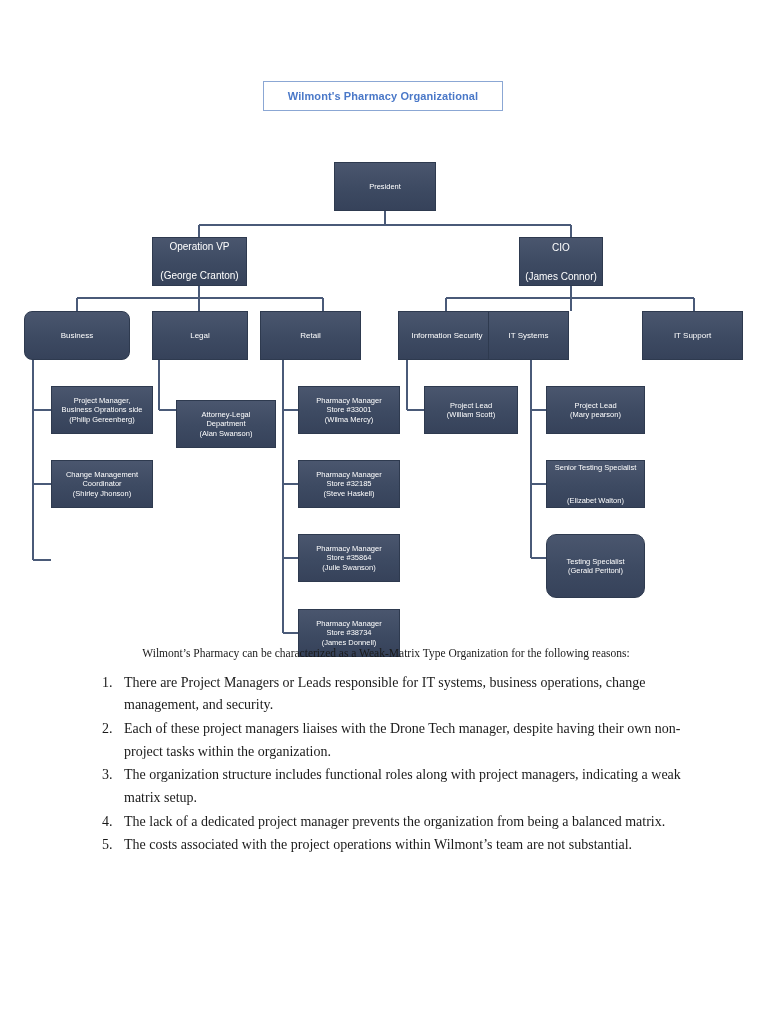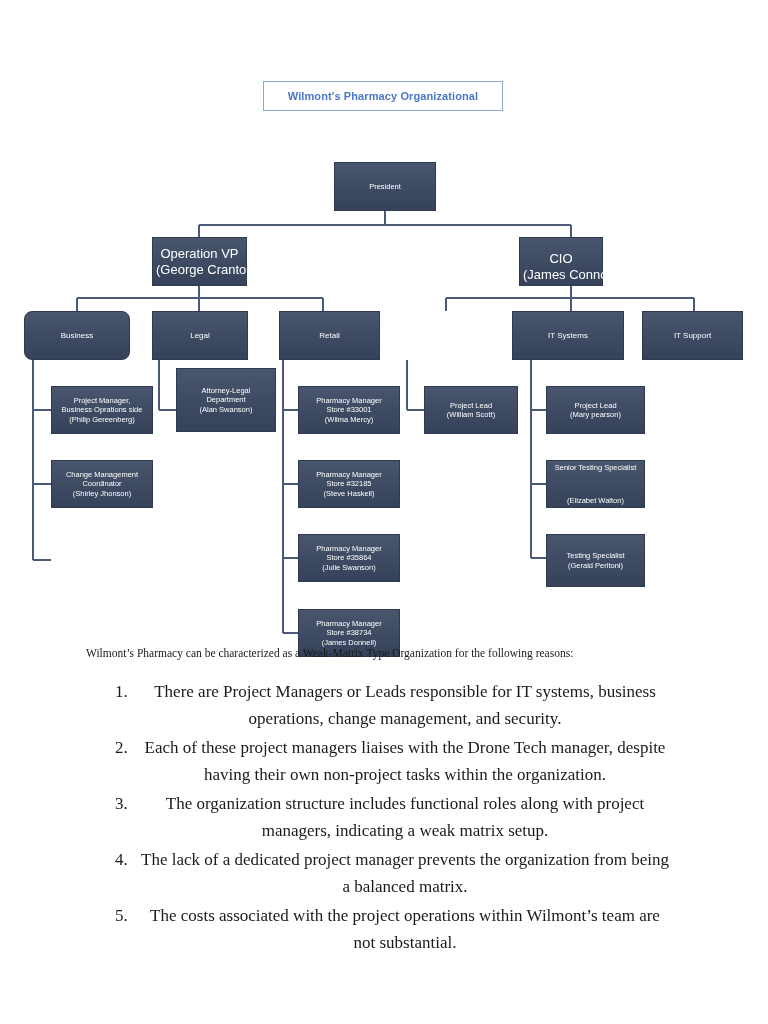--- a/index.html
+++ b/index.html
@@ -84,7 +84,7 @@
     overflow: visible;
   }
   .node.l1 { font-size: 7.5px; }
-  .node.l2 { font-size: 13px; }
+  .node.l2 { font-size: 10px; gap: 17px; }
   .node.l3 { font-size: 8px; }
   .node.l4 { font-size: 7.5px; }
 

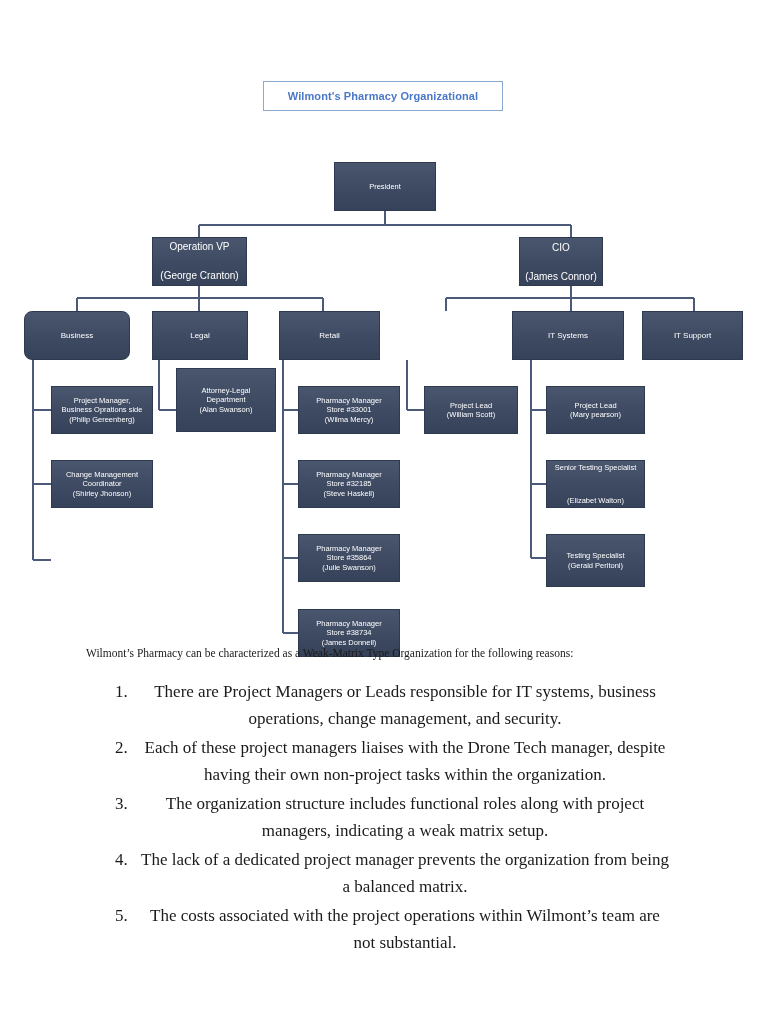--- a/index.html
+++ b/index.html
@@ -211,7 +211,7 @@
       <span class="line">Legal</span>
     </div>
 
-    <div class="node l3" style="left:279px; top:282px; width:101px; height:49px;">
+    <div class="node l3" style="left:260px; top:282px; width:101px; height:49px;">
       <span class="line">Retail</span>
     </div>
 

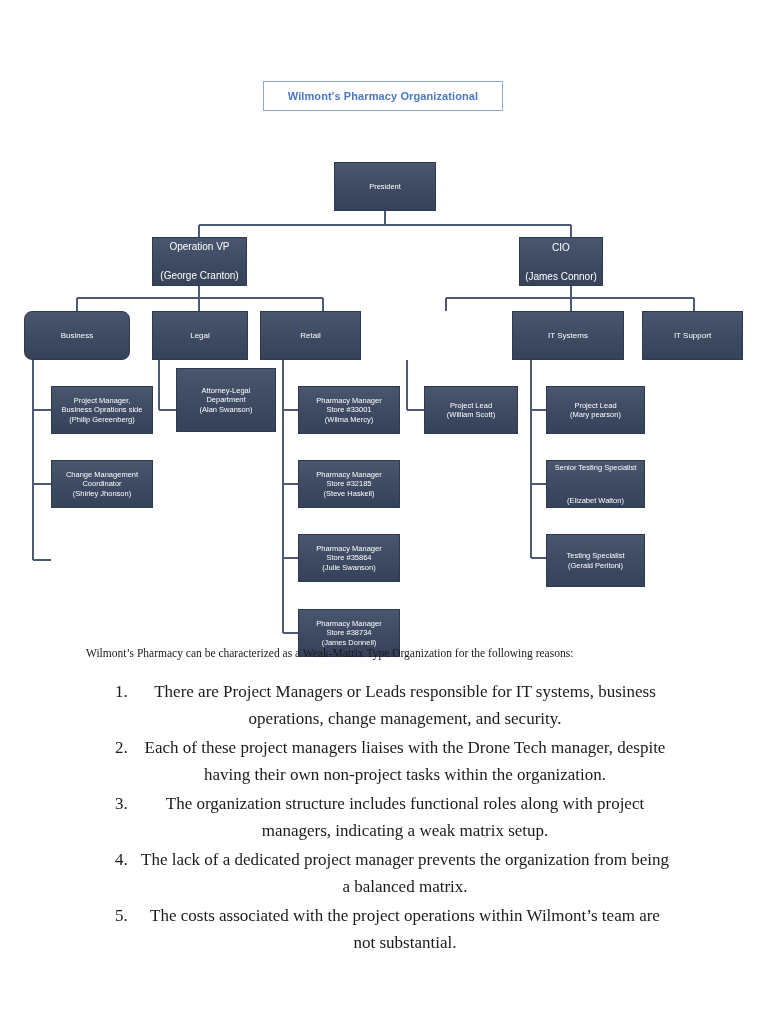--- a/index.html
+++ b/index.html
@@ -215,6 +215,9 @@
       <span class="line">Retail</span>
     </div>
 
+    <div class="node l3" style="left:398px; top:282px; width:98px; height:49px;">
+      <span class="line">Information Security</span>
+    </div>
 
     <div class="node l3" style="left:512px; top:282px; width:112px; height:49px;">
       <span class="line">IT Systems</span>

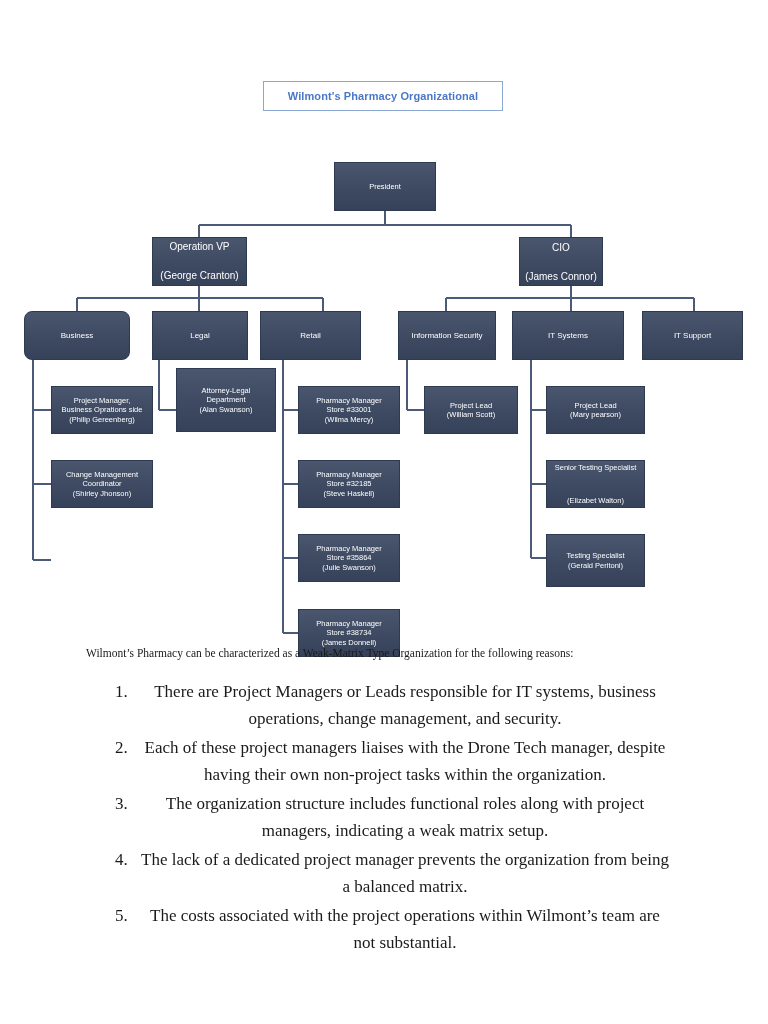--- a/index.html
+++ b/index.html
@@ -219,7 +219,7 @@
       <span class="line">Information Security</span>
     </div>
 
-    <div class="node l3" style="left:512px; top:282px; width:112px; height:49px;">
+    <div class="node l3" style="left:488px; top:282px; width:81px; height:49px;">
       <span class="line">IT Systems</span>
     </div>
 

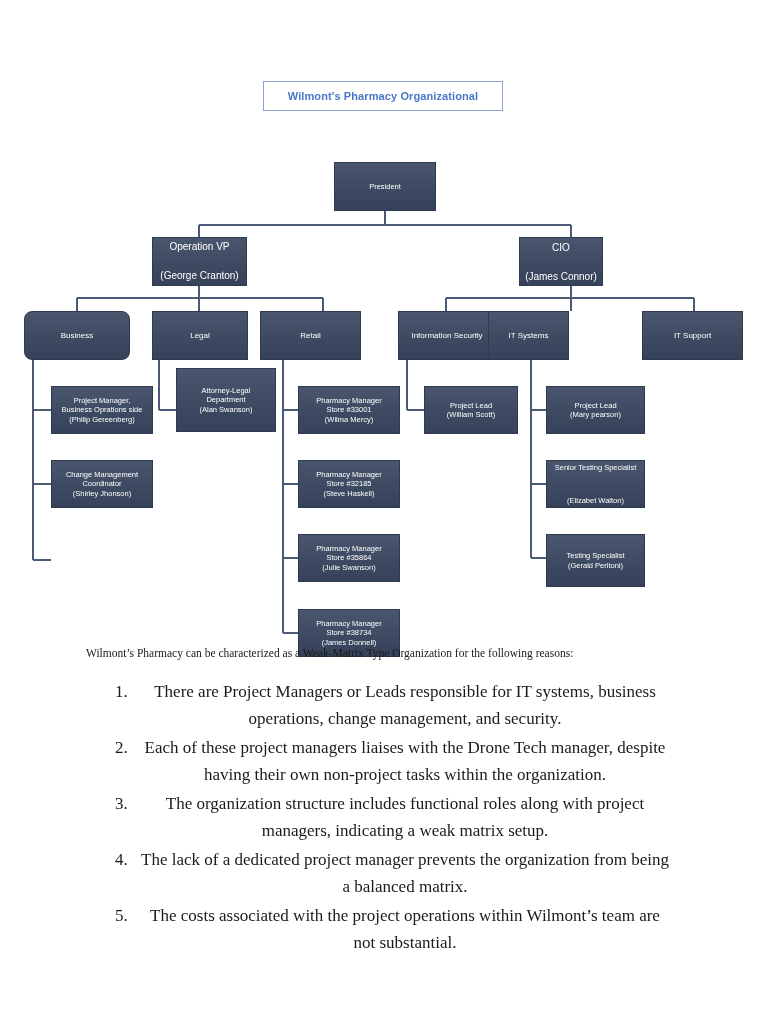--- a/index.html
+++ b/index.html
@@ -240,7 +240,7 @@
     </div>
 
 
-    <div class="node l4" style="left:176px; top:339px; width:100px; height:64px;align-items:center;">
+    <div class="node l4" style="left:176px; top:371px; width:100px; height:48px;align-items:center;">
       <span class="line">Attorney-Legal</span>
       <span class="line">Department</span>
       <span class="line">(Alan Swanson)</span>

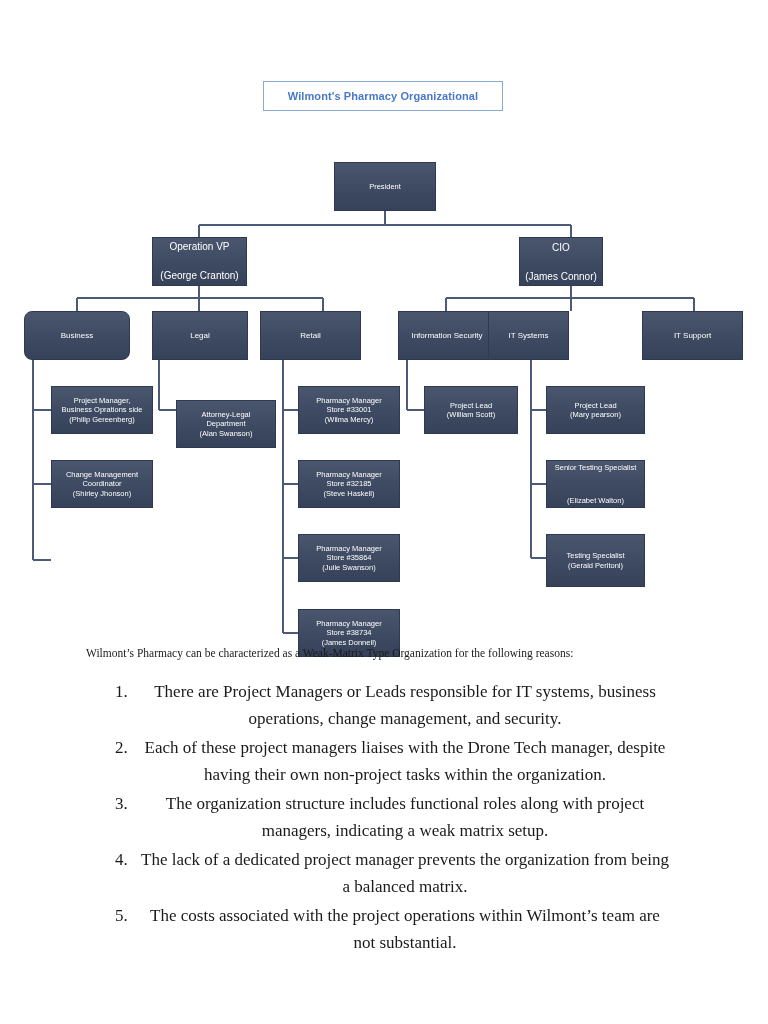--- a/index.html
+++ b/index.html
@@ -285,7 +285,7 @@
       <span class="line">(Elizabet Walton)</span>
     </div>
 
-    <div class="node l4" style="left:546px; top:505px; width:99px; height:53px;">
+    <div class="node l4" style="left:546px; top:505px; width:99px; height:64px;border-radius:10px;">
       <span class="line">Testing Specialist</span>
       <span class="line">(Gerald Peritoni)</span>
     </div>

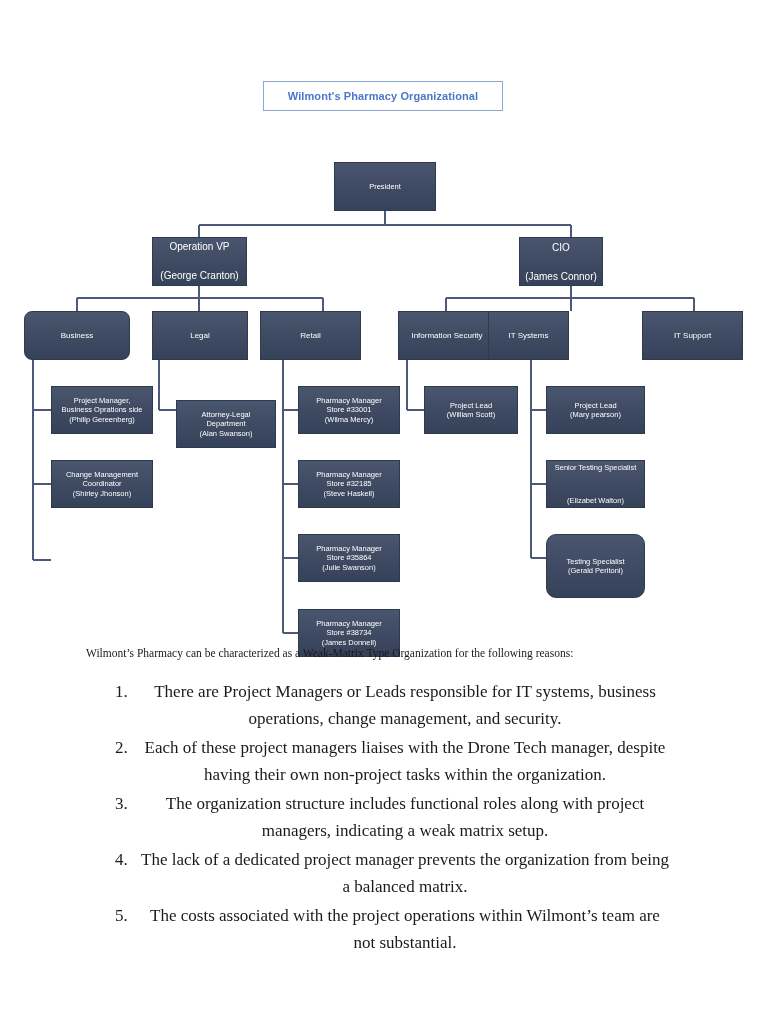--- a/index.html
+++ b/index.html
@@ -102,6 +102,7 @@
     line-height: 1.45;
     margin: 0 0 10px 0;
     font-family: "Liberation Serif", serif;
+    text-align: center;
   }
   ol.reasons {
     margin: 16px;

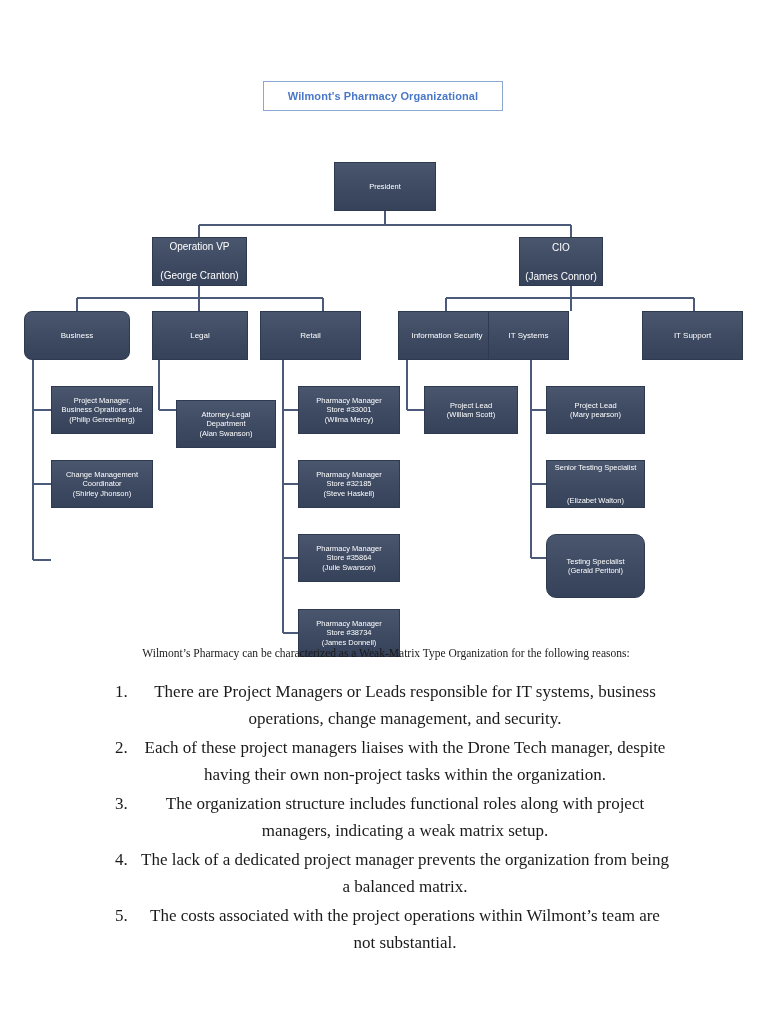--- a/index.html
+++ b/index.html
@@ -105,12 +105,11 @@
     text-align: center;
   }
   ol.reasons {
-    margin: 16px;
+    margin: 0;
     padding-left: 30px;
-    font-size: 17px;
+    font-size: 14px;
     line-height: 1.62;
     font-family: "Liberation Serif", serif;
-    text-align: center;
   }
   ol.reasons li {
     padding-left: 8px;

